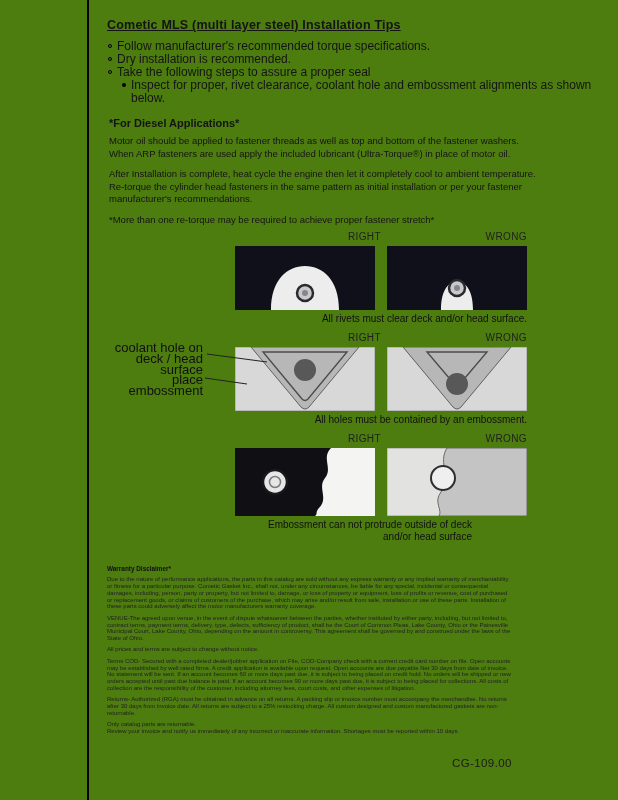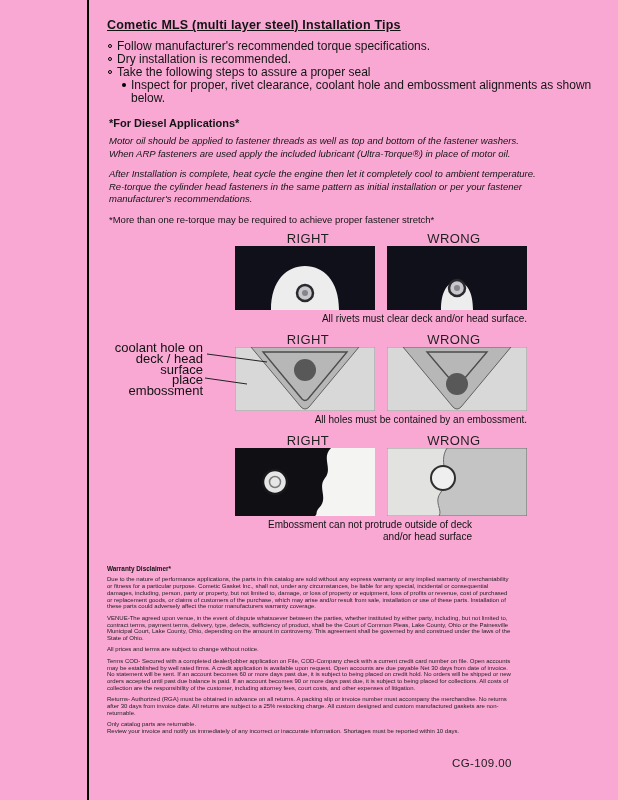--- a/index.html
+++ b/index.html
@@ -10,7 +10,7 @@
     color:#141414;
     -webkit-font-smoothing:antialiased;
   }
-  .page { position:relative; width:618px; height:800px; background:#f9a8d4; overflow:hidden; }
+  .page { position:relative; width:618px; height:800px; background:#4d7c0f; overflow:hidden; }
   .left-rule { position:absolute; left:87px; top:0; height:800px; width:2px; background:#000; }
   .content { position:absolute; left:107px; top:18px; width:502px; }
 

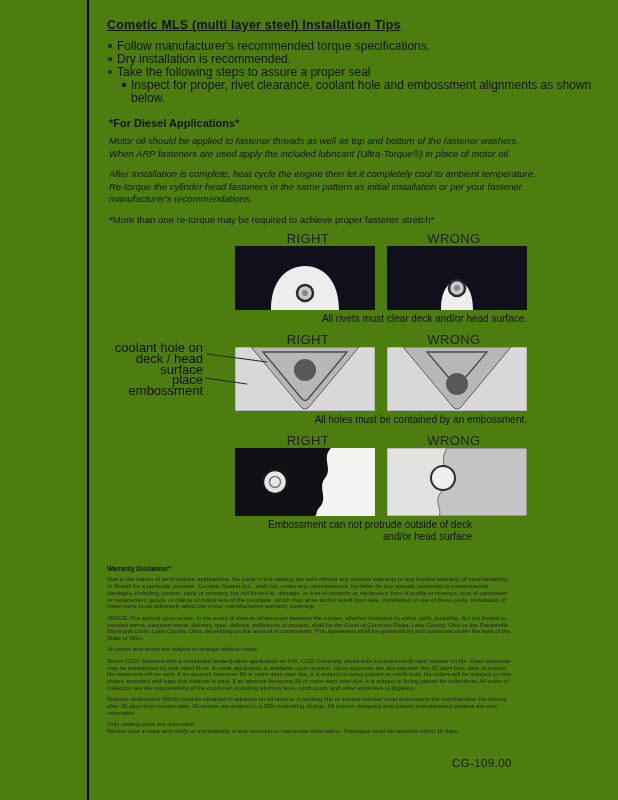--- a/index.html
+++ b/index.html
@@ -23,7 +23,7 @@
   .sub-tips { margin-left:14px; }
 
   .diesel-heading { font-size:11px; font-weight:bold; margin:12px 0 6px 2px; }
-  .para { font-size:9.5px; line-height:12.5px; width:432px; margin:0 0 8px 2px;font-style:italic; }
+  .para { font-size:9.5px; line-height:12.5px; width:432px; margin:0 0 8px 2px; }
   .note { font-size:9.5px; margin:4px 0 6px 2px; }
 
   .diagrams { margin-left:128px; width:292px; margin-top:4px; }

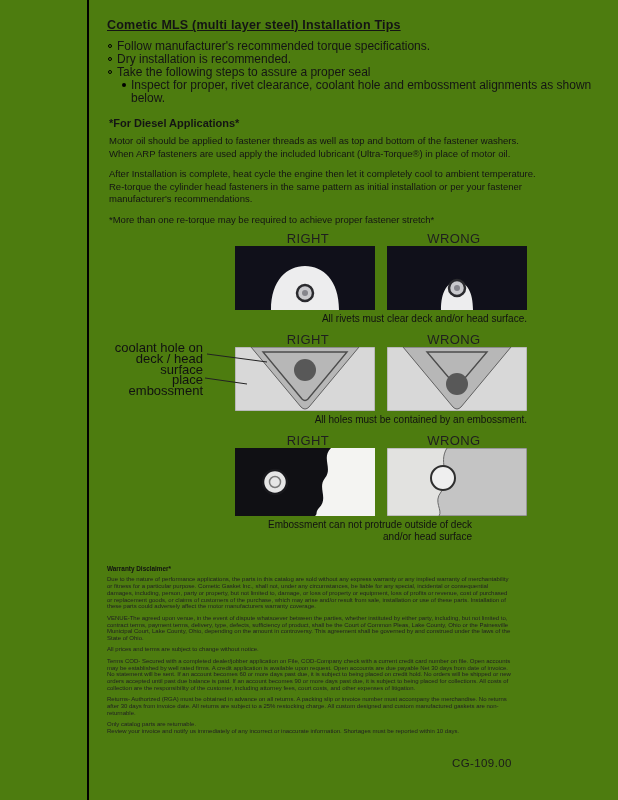--- a/index.html
+++ b/index.html
@@ -28,7 +28,7 @@
 
   .diagrams { margin-left:128px; width:292px; margin-top:4px; }
   .dlabels { display:flex; width:292px; height:15px; }
-  .dlabel { width:146px; text-align:center; font-size:13px; color:#1f1f1f; letter-spacing:.4px; }
+  .dlabel { width:146px; text-align:right; font-size:10px; color:#1f1f1f; letter-spacing:.4px; }
   .dimages { display:flex; gap:12px; width:292px; }
   .dimages svg { display:block; }
   .dcaption { font-size:10px; margin:3px 0 8px 2px; color:#111;text-align:right; }

